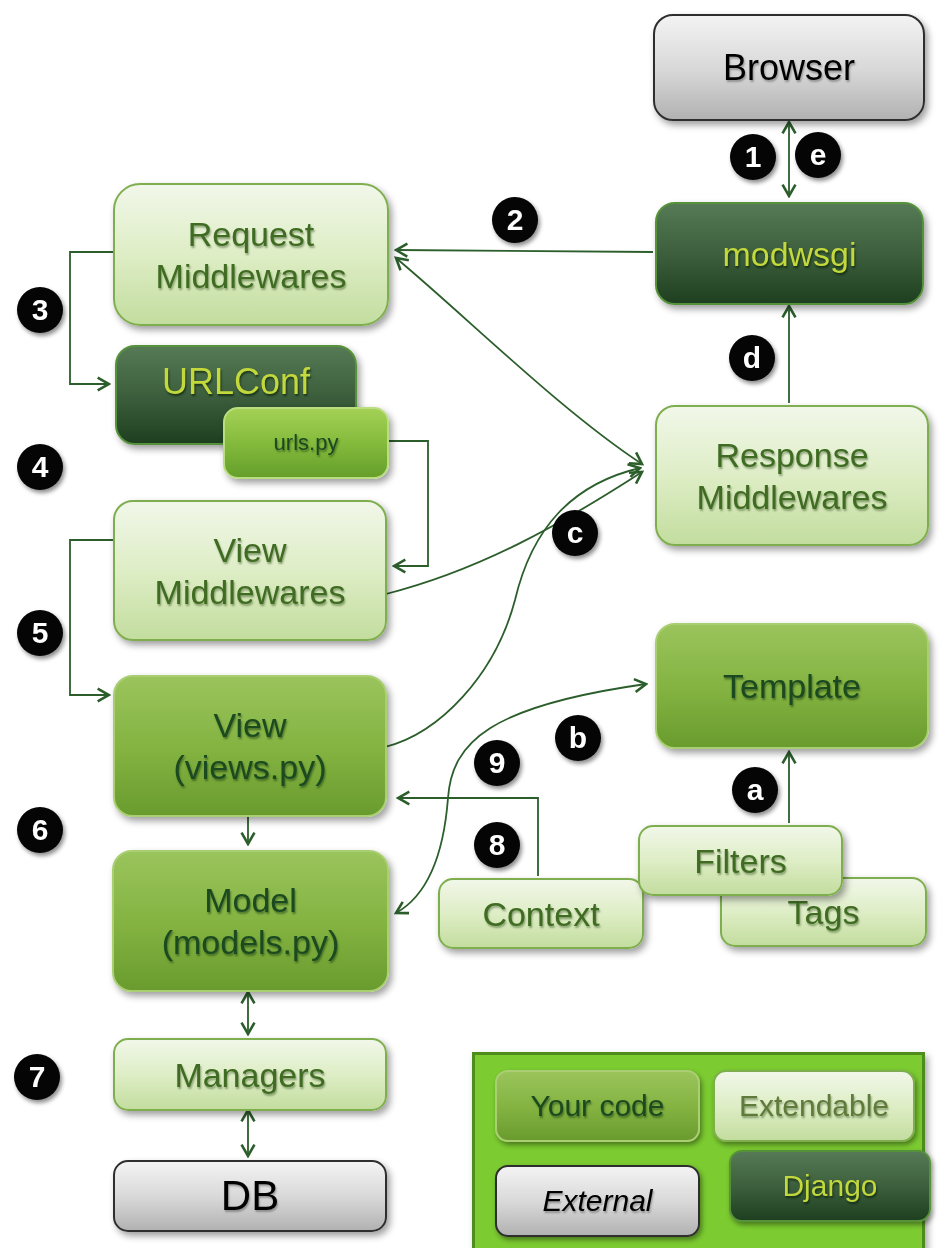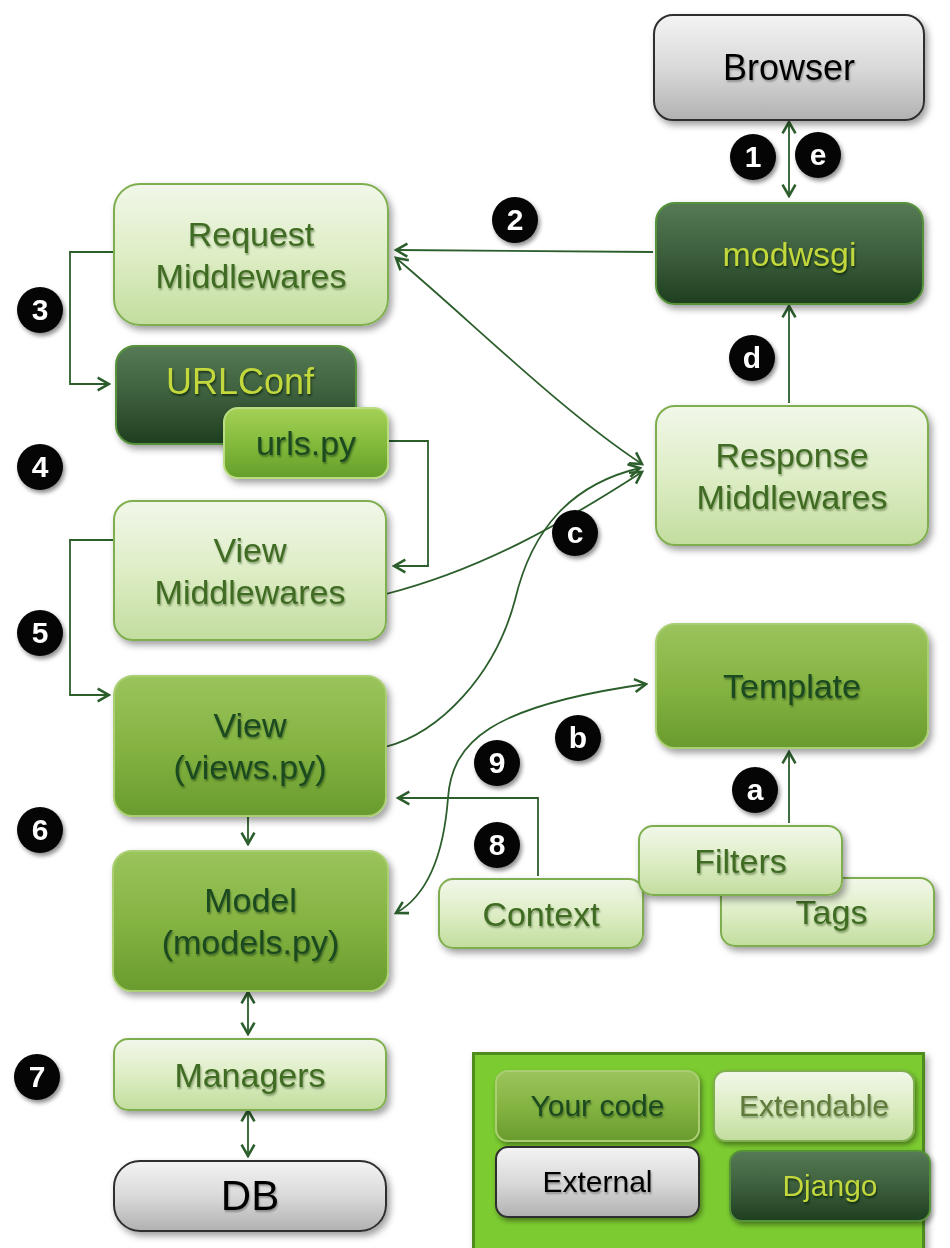--- a/index.html
+++ b/index.html
@@ -59,7 +59,7 @@
   .legend-item.light{color:#5f7a3a;}
   svg#connectors{position:absolute;left:0;top:0;z-index:10;}
   .node{z-index:15;}
-  .node.under{z-index:14;padding-left:8px;}
+  .node.under{z-index:14;}
   .node.over{z-index:16;}
   #db-node{font-size:42px;border-radius:27px;}
   #urlconf-node{font-size:36px;}

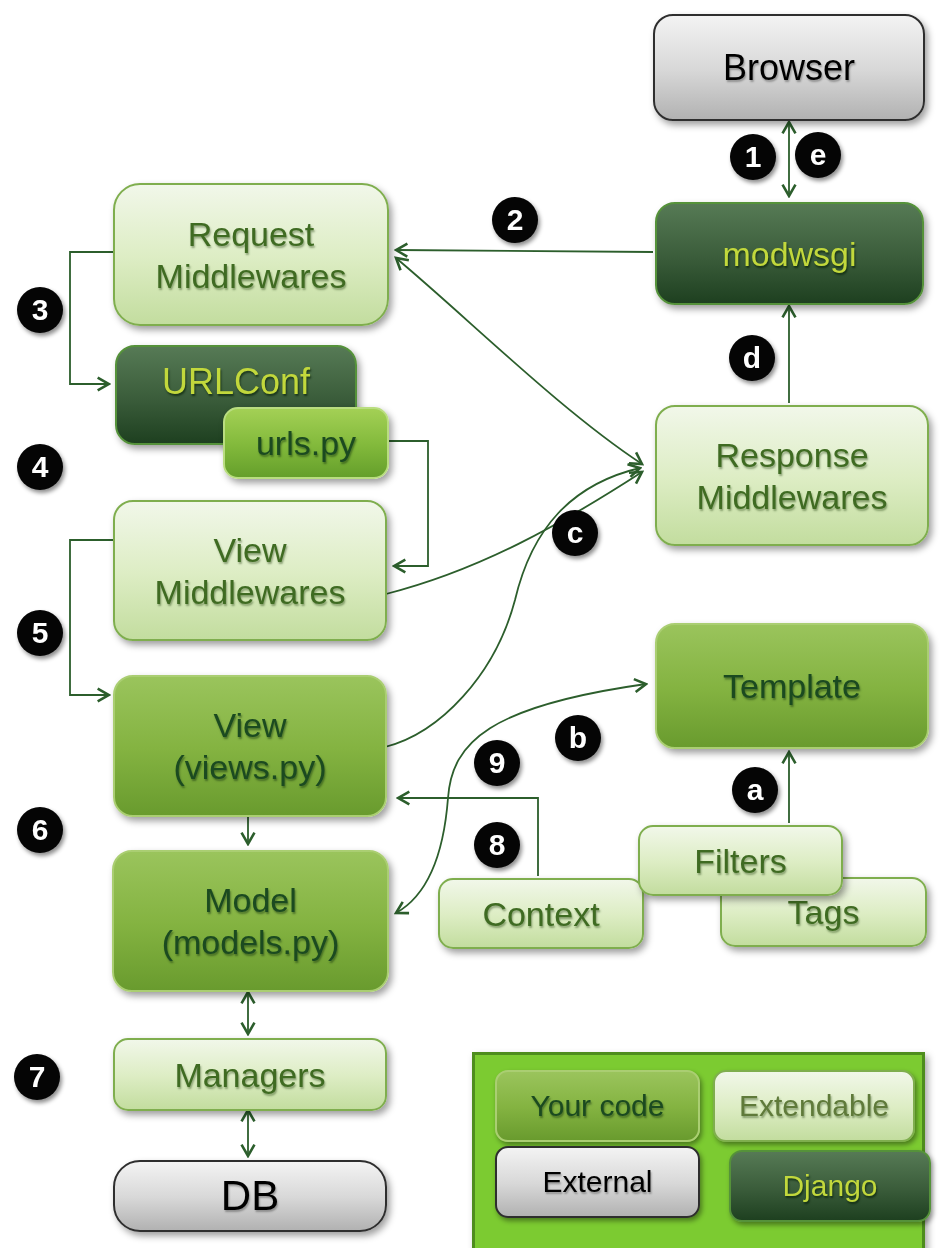--- a/index.html
+++ b/index.html
@@ -113,7 +113,7 @@
     <span>URLConf</span>
   </div>
 
-  <div class="box bright small node over" style="left:223px;top:407px;width:162px;height:68px;font-size:34px;">
+  <div class="box bright small node over" style="left:223px;top:407px;width:162px;height:68px;font-size:22px;">
     <span>urls.py</span>
   </div>
 

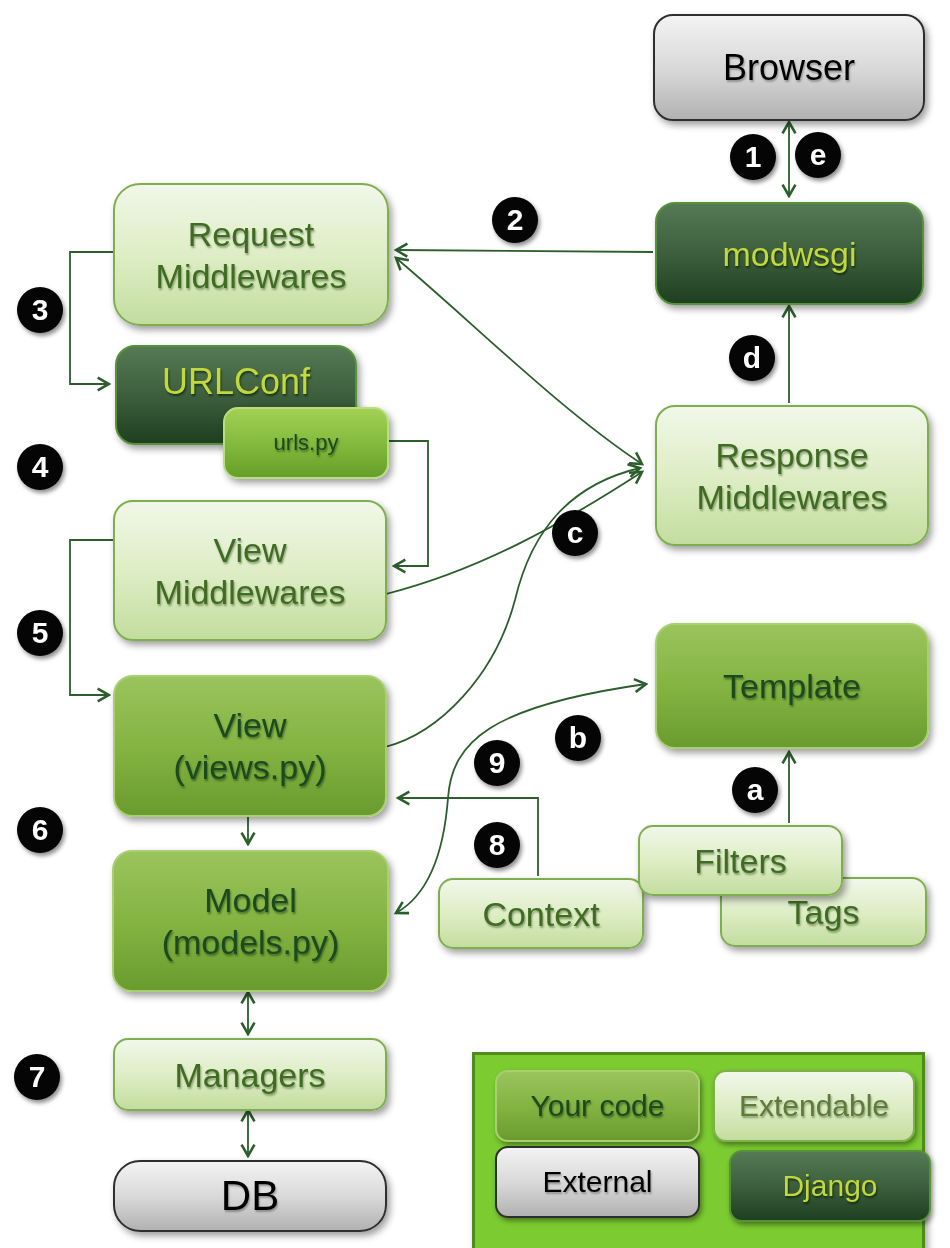--- a/index.html
+++ b/index.html
@@ -61,7 +61,7 @@
   .node{z-index:15;}
   .node.under{z-index:14;}
   .node.over{z-index:16;}
-  #db-node{font-size:42px;border-radius:27px;}
+  #db-node{font-size:42px;}
   #urlconf-node{font-size:36px;}
 </style>
 </head>

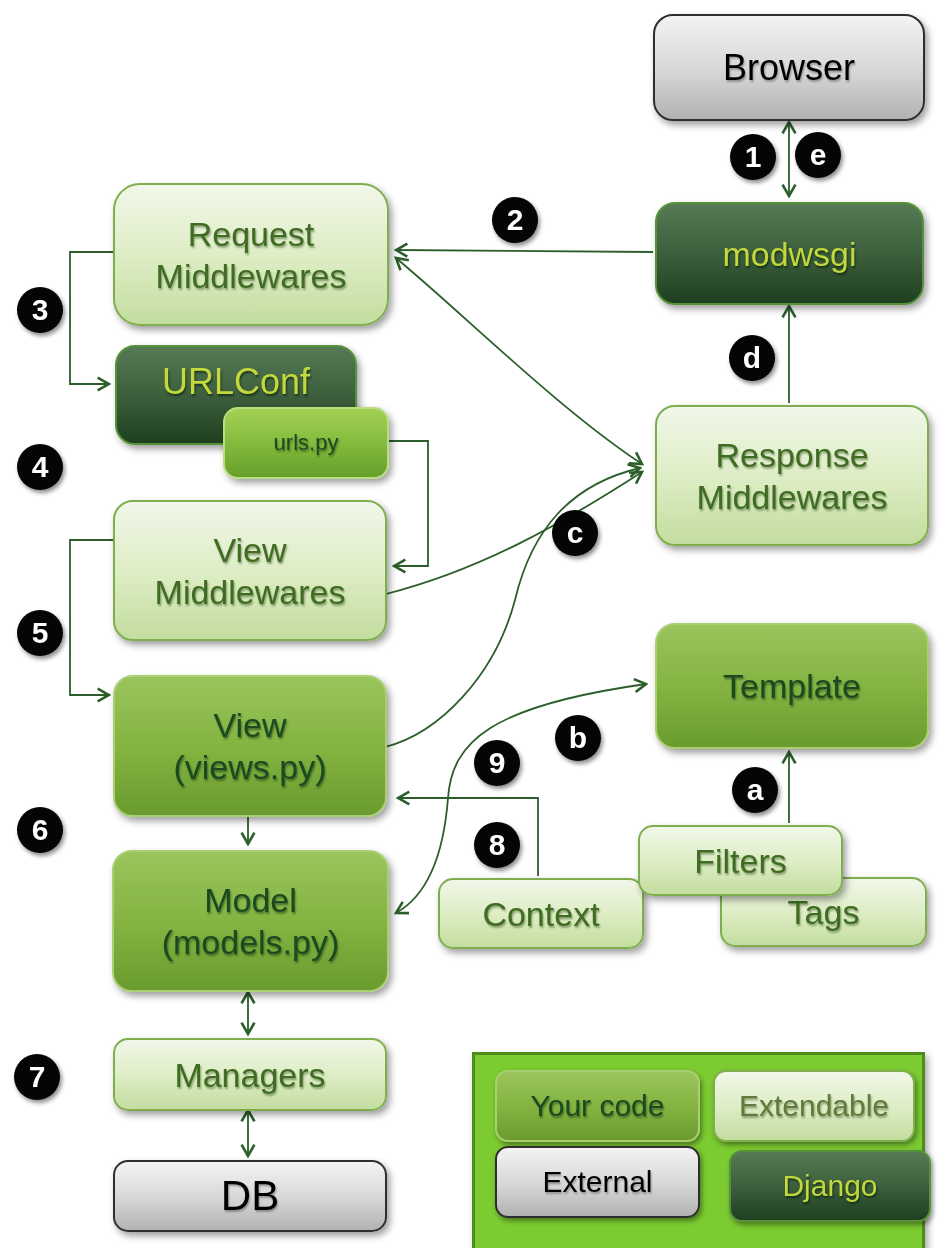--- a/index.html
+++ b/index.html
@@ -219,7 +219,7 @@
     <div class="legend-item light" style="left:238px;top:15px;width:198px;">
       <span>Extendable</span>
     </div>
-    <div class="legend-item gray" style="left:20px;top:91px;">
+    <div class="legend-item gray" style="left:20px;top:110px;font-style:italic;">
       <span>External</span>
     </div>
     <div class="legend-item dark" style="left:254px;top:95px;width:198px;">

